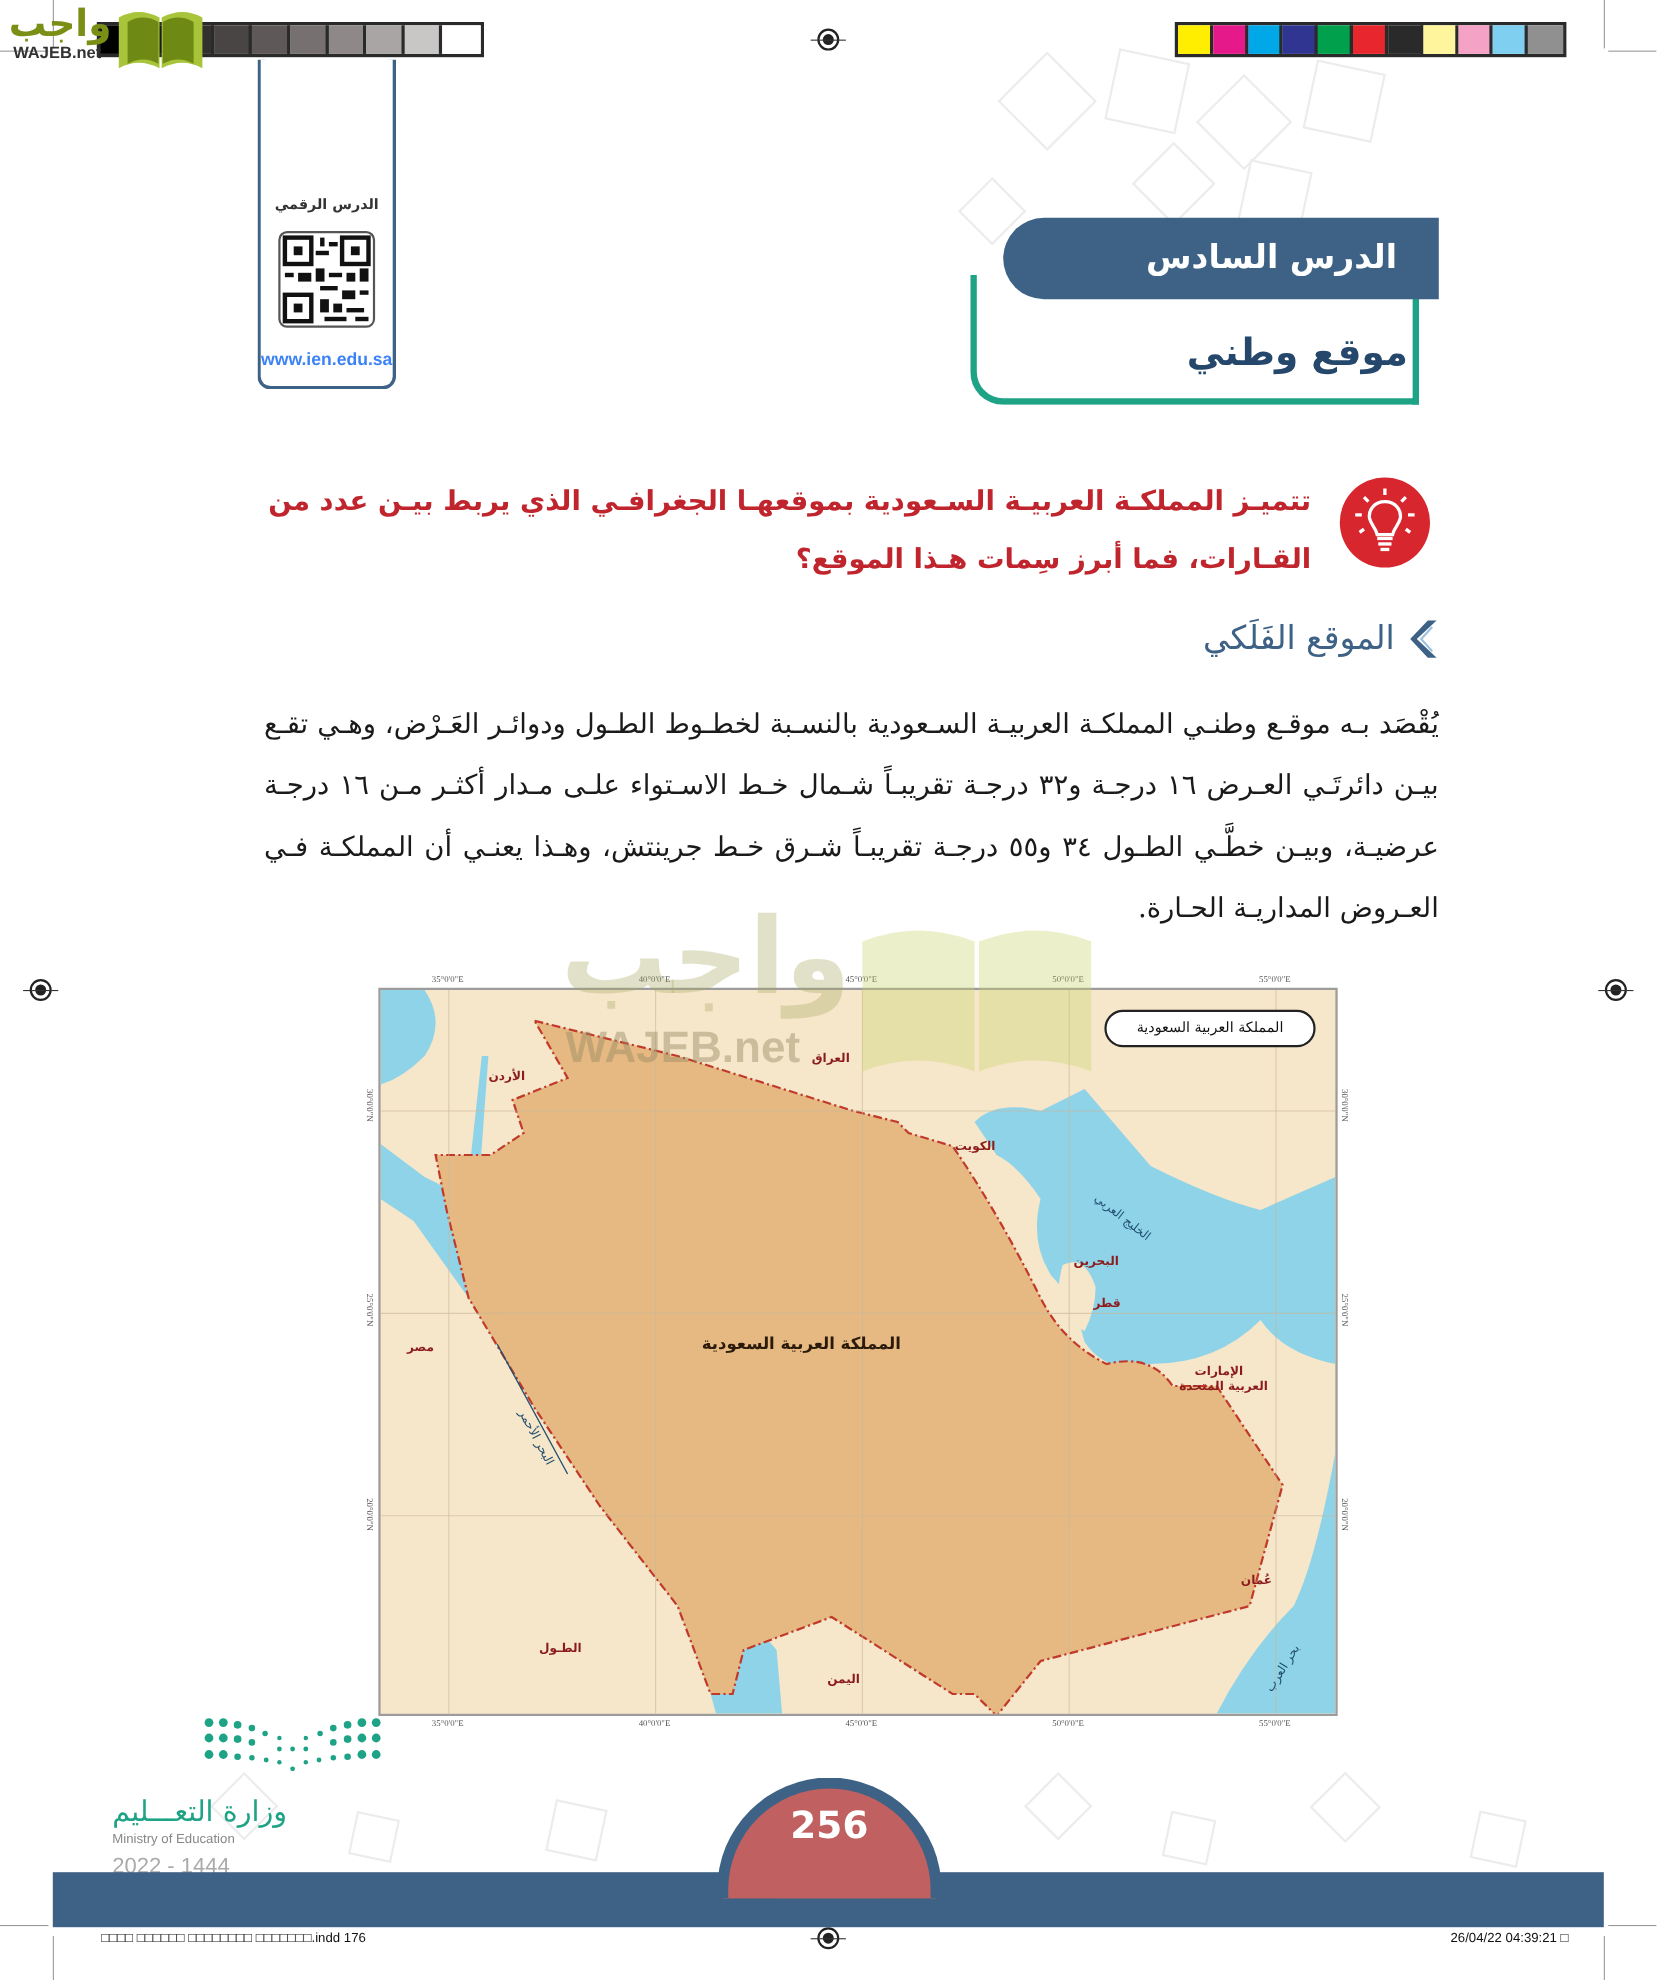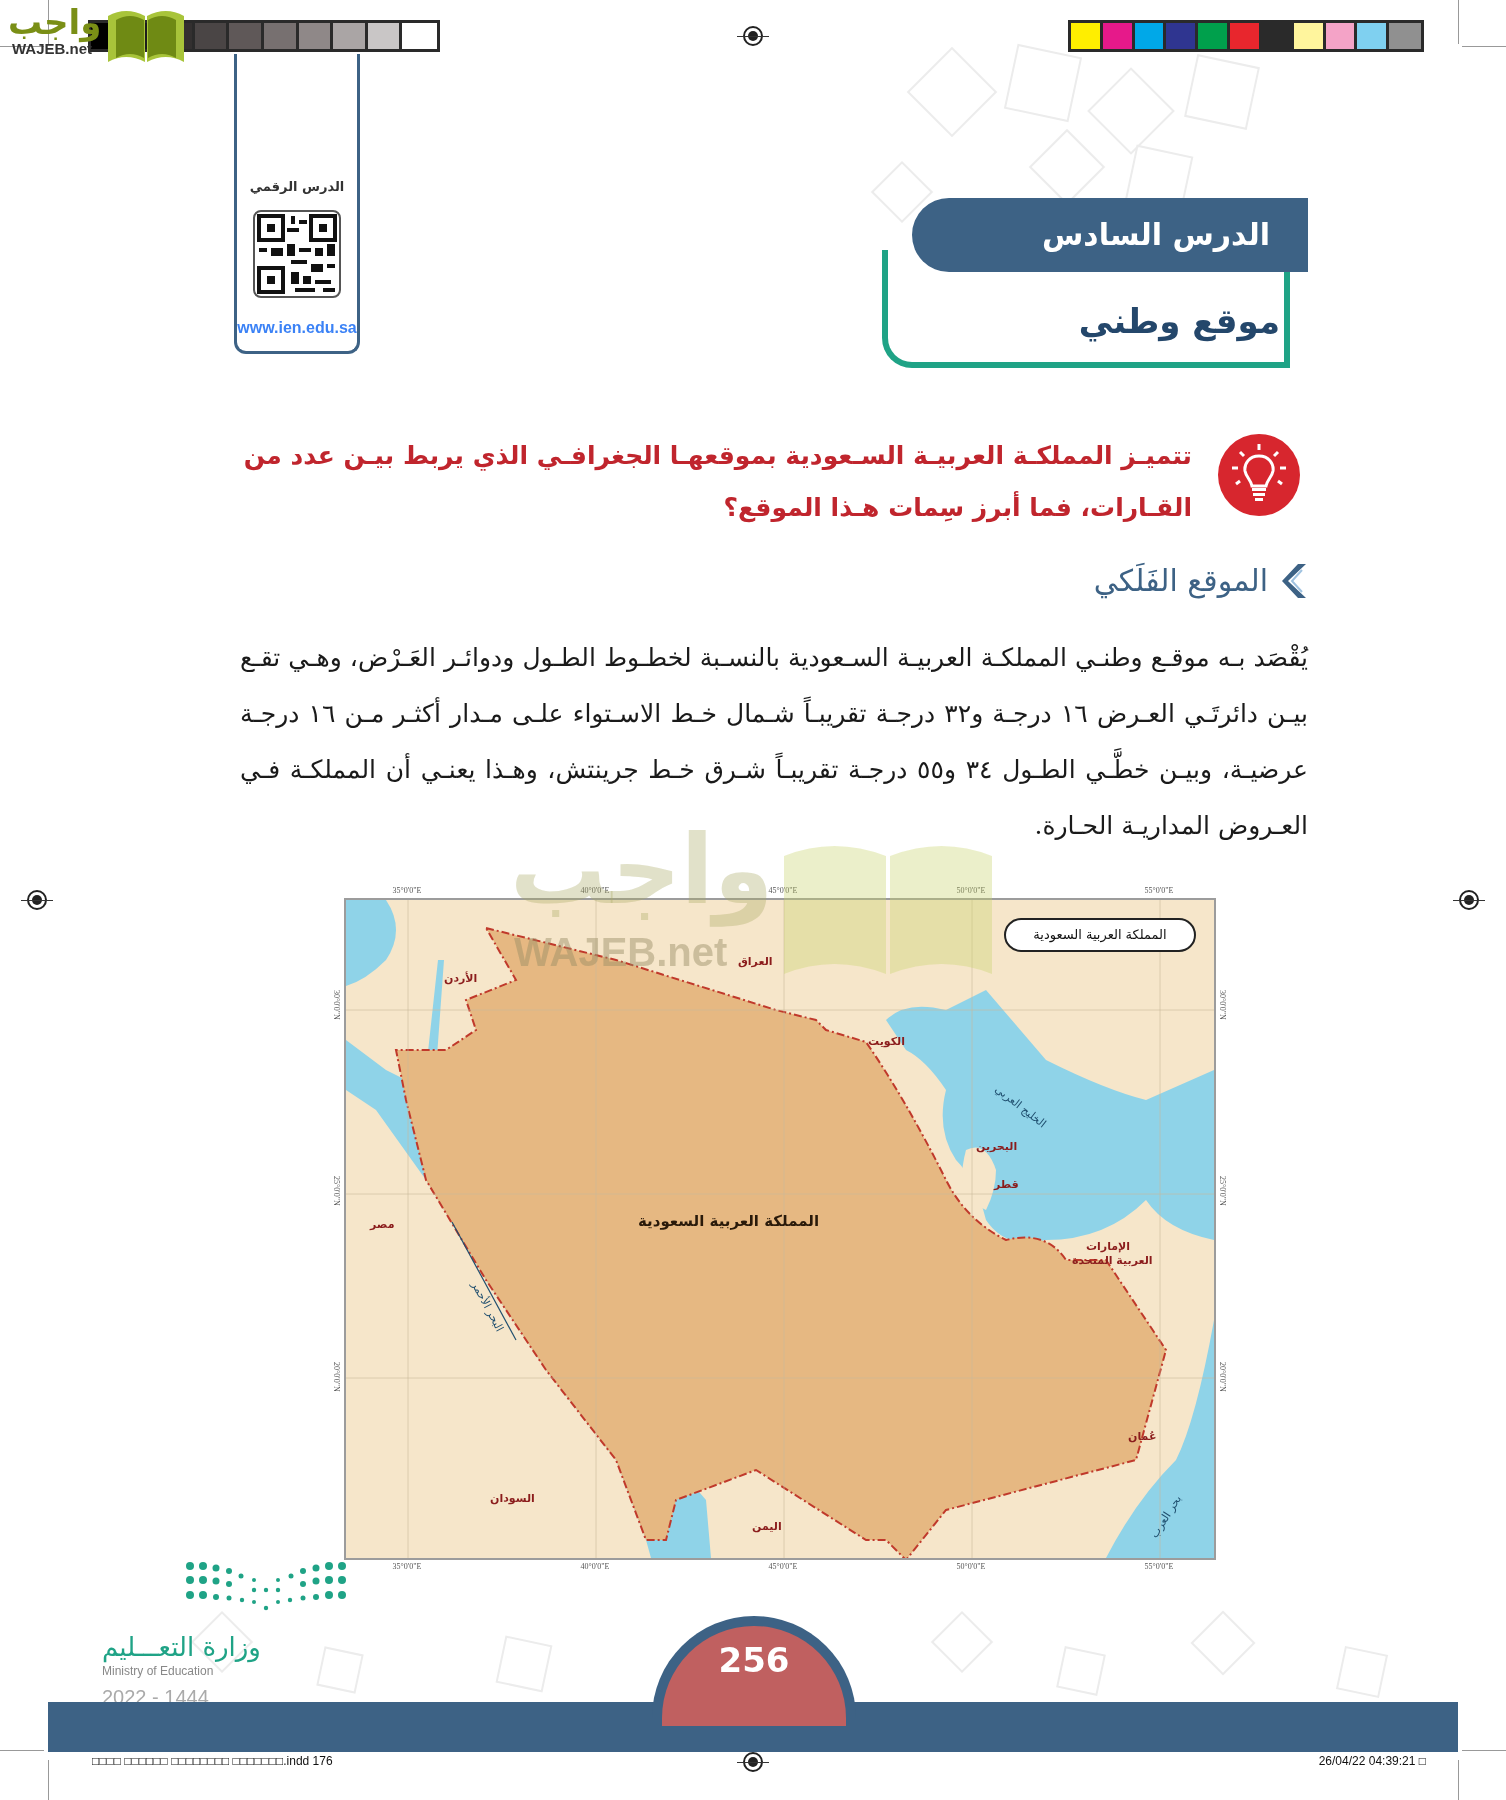--- a/index.html
+++ b/index.html
@@ -251,7 +251,7 @@
 <div class="ml" style="left:1072px;top:1254px;">العربية المتحدة</div>
 <div class="ml" style="left:1128px;top:1430px;">عُمان</div>
 <div class="ml" style="left:752px;top:1520px;">اليمن</div>
-<div class="ml" style="left:490px;top:1492px;">السودان</div>
+<div class="ml" style="left:490px;top:1492px;">الطـول</div>
 <div class="ml" style="left:370px;top:1218px;">مصر</div>
 <div class="ml sea" style="left:460px;top:1300px;transform:rotate(62deg);">البحر الأحمر</div>
 <div class="ml sea" style="left:990px;top:1100px;transform:rotate(38deg);">الخليج العربي</div>

